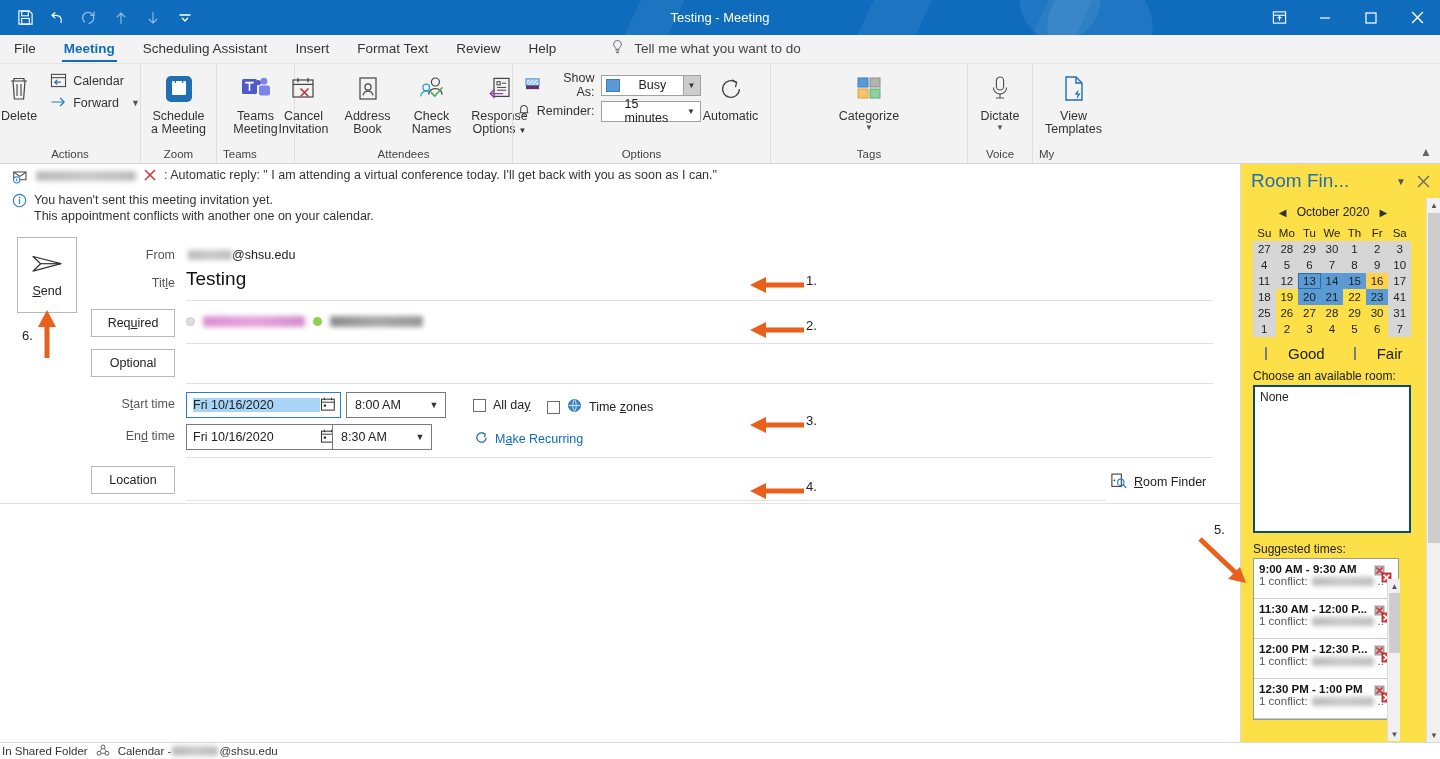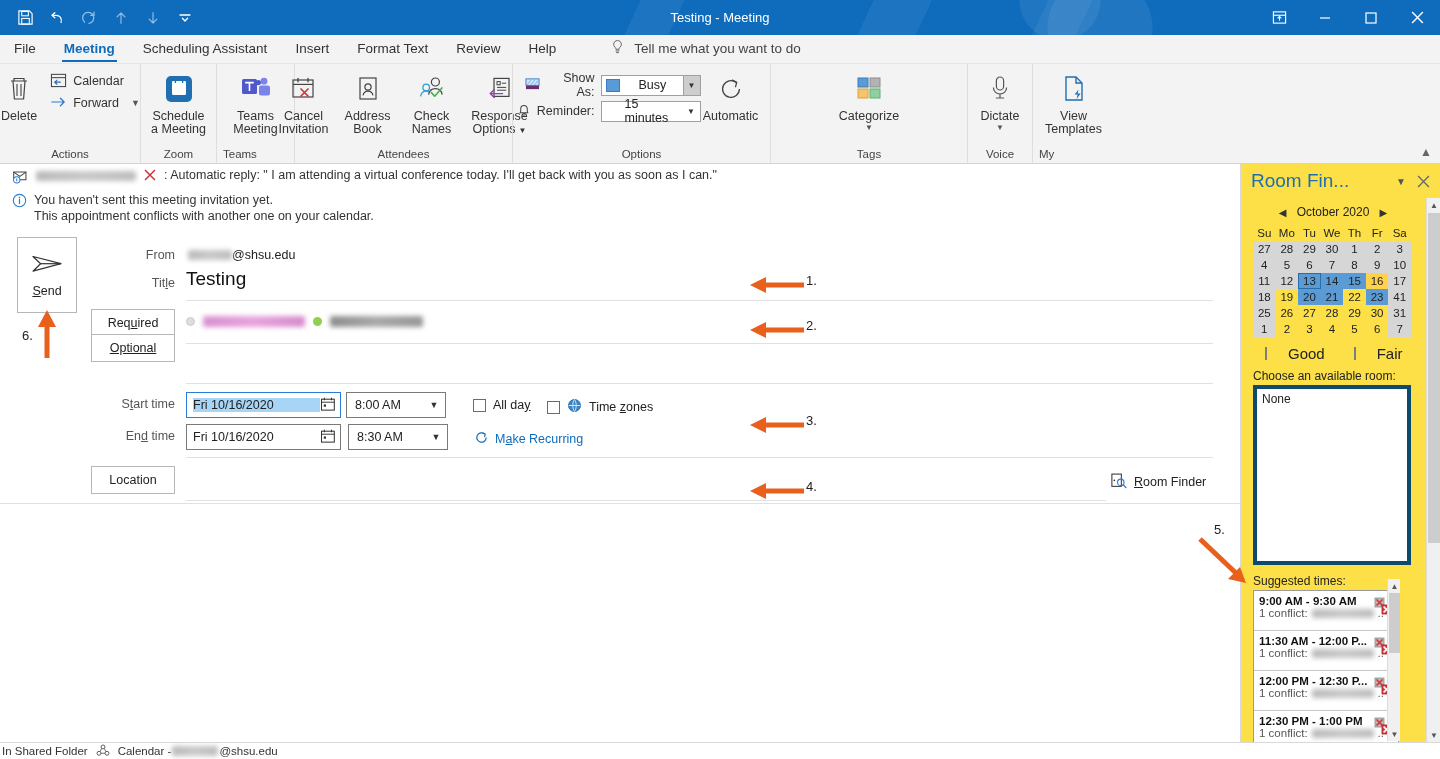--- a/index.html
+++ b/index.html
@@ -567,7 +567,7 @@
     </div>
     <div class="fieldline" style="left:186px;top:115px;width:1027px;"></div>
 
-    <button class="rowbtn" style="position:absolute;left:91px;top:106px;text-decoration:underline;">Optional</button>
+    <button class="rowbtn" style="position:absolute;left:91px;top:121px;">Optional</button>
     <div class="valfield" style="left:186px;top:128px;"></div>
     <div class="fieldline" style="left:186px;top:155px;width:1027px;"></div>
 

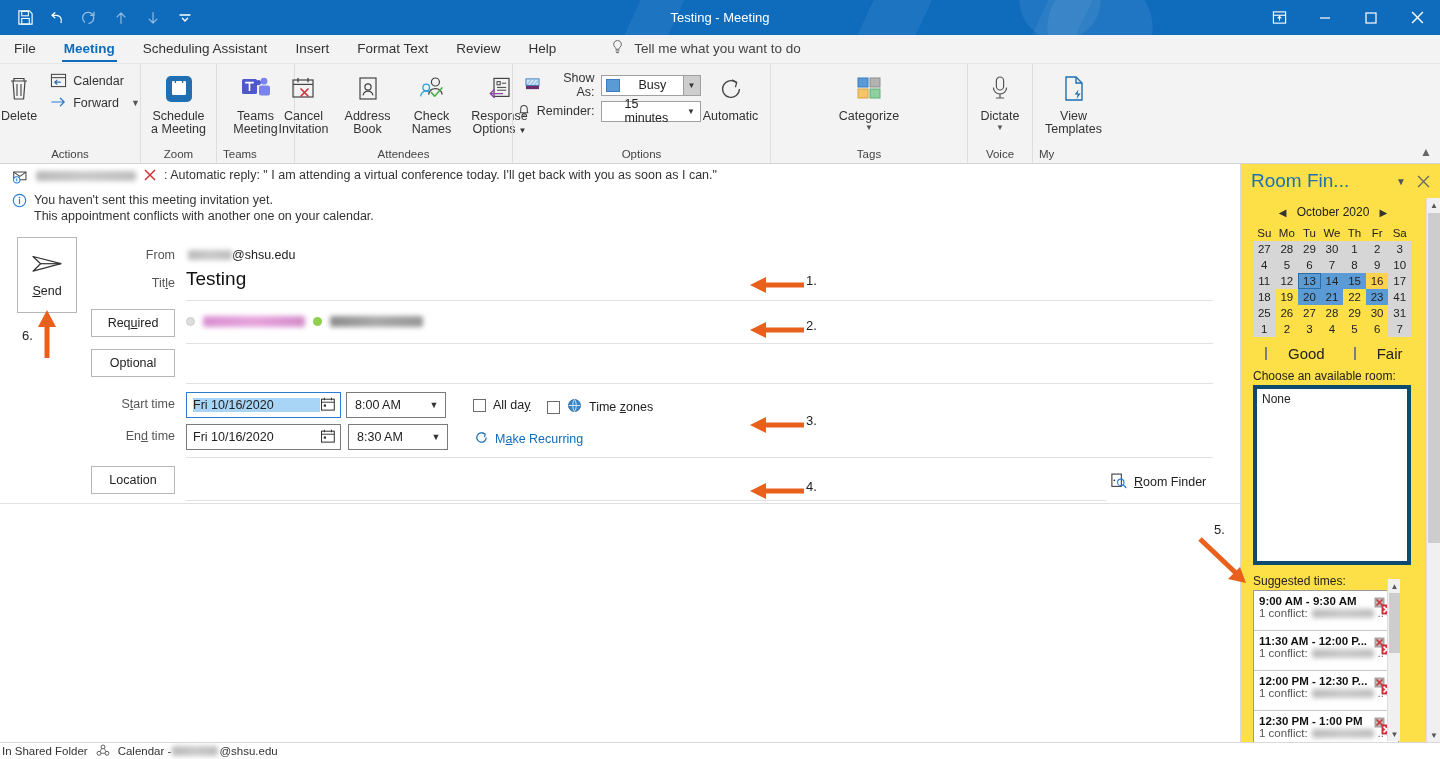--- a/index.html
+++ b/index.html
@@ -166,7 +166,7 @@
   .sw.fair { background: #bedcf4; }
   .sw.poor { background: #5b9bd5; }
   .rp-label { margin: 7px 0 2px 12px; font-size: 12px; color: #222; }
-  .roomlist { margin-left: 12px; width: 158px; height: 180px; border: 4px solid #0c4a6e; background: #fff; font-size: 12px; padding: 3px 5px; cursor: pointer; }
+  .roomlist { margin-left: 12px; width: 158px; height: 148px; border: 2px solid #0c4a6e; background: #fff; font-size: 12px; padding: 3px 5px; cursor: pointer; }
   .sugg-list { margin-left: 12px; width: 146px; border: 1px solid #9a9a9a; background: #fff; }
   .sugg { border-bottom: 1px solid #c8c8c8; padding: 4px 4px 5px 5px; position: relative; height: 40px; cursor: pointer; }
   .sugg .t { font-size: 11.5px; font-weight: bold; color: #111; white-space: nowrap; }

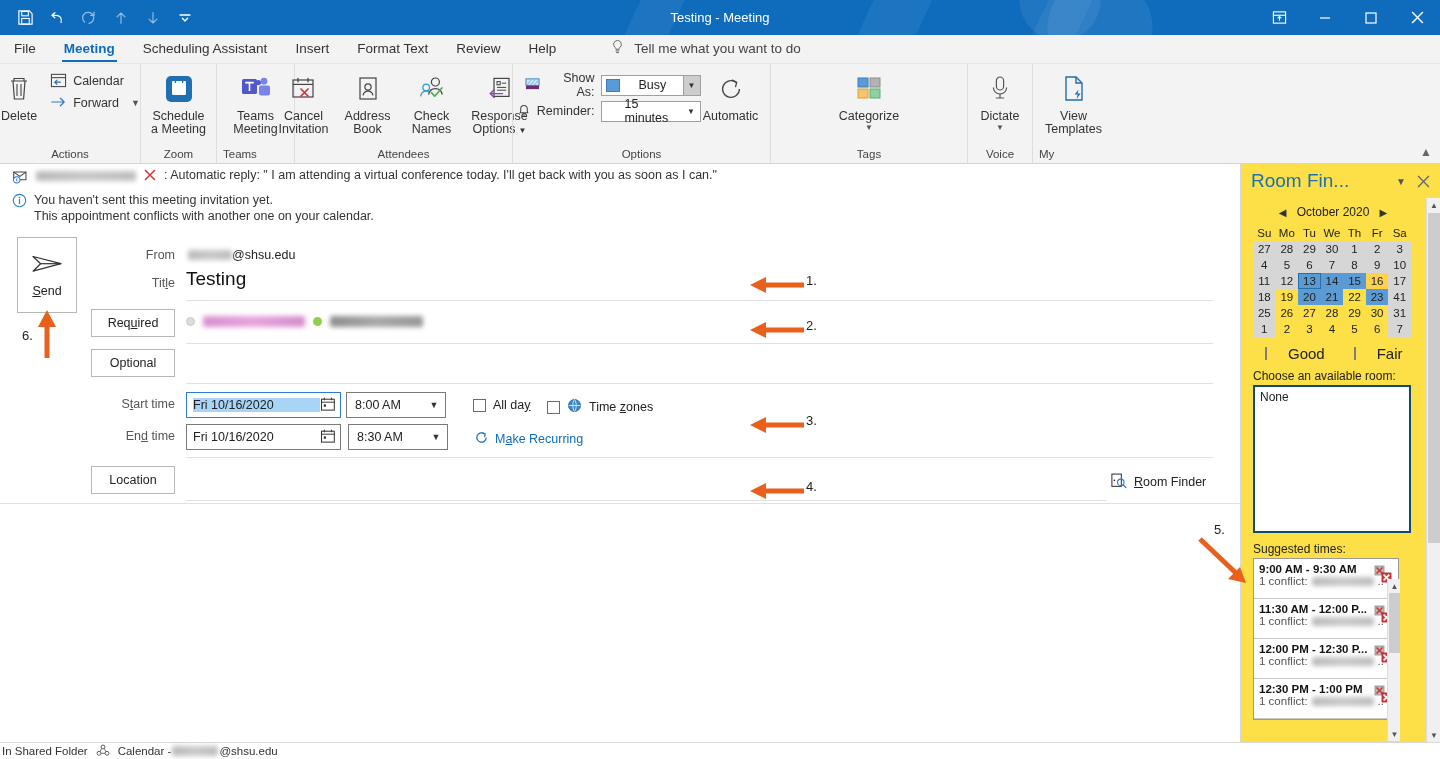--- a/index.html
+++ b/index.html
@@ -614,7 +614,7 @@
           </svg>
       </span>
     </div>
-    <div class="timebox" style="position:absolute;left:348px;top:196px;">
+    <div class="timebox" style="position:absolute;left:332px;top:196px;">
       <span class="tval">8:30 AM</span>
       <span class="tarrow" style="font-size:9px;color:#333;">▼</span>
     </div>

